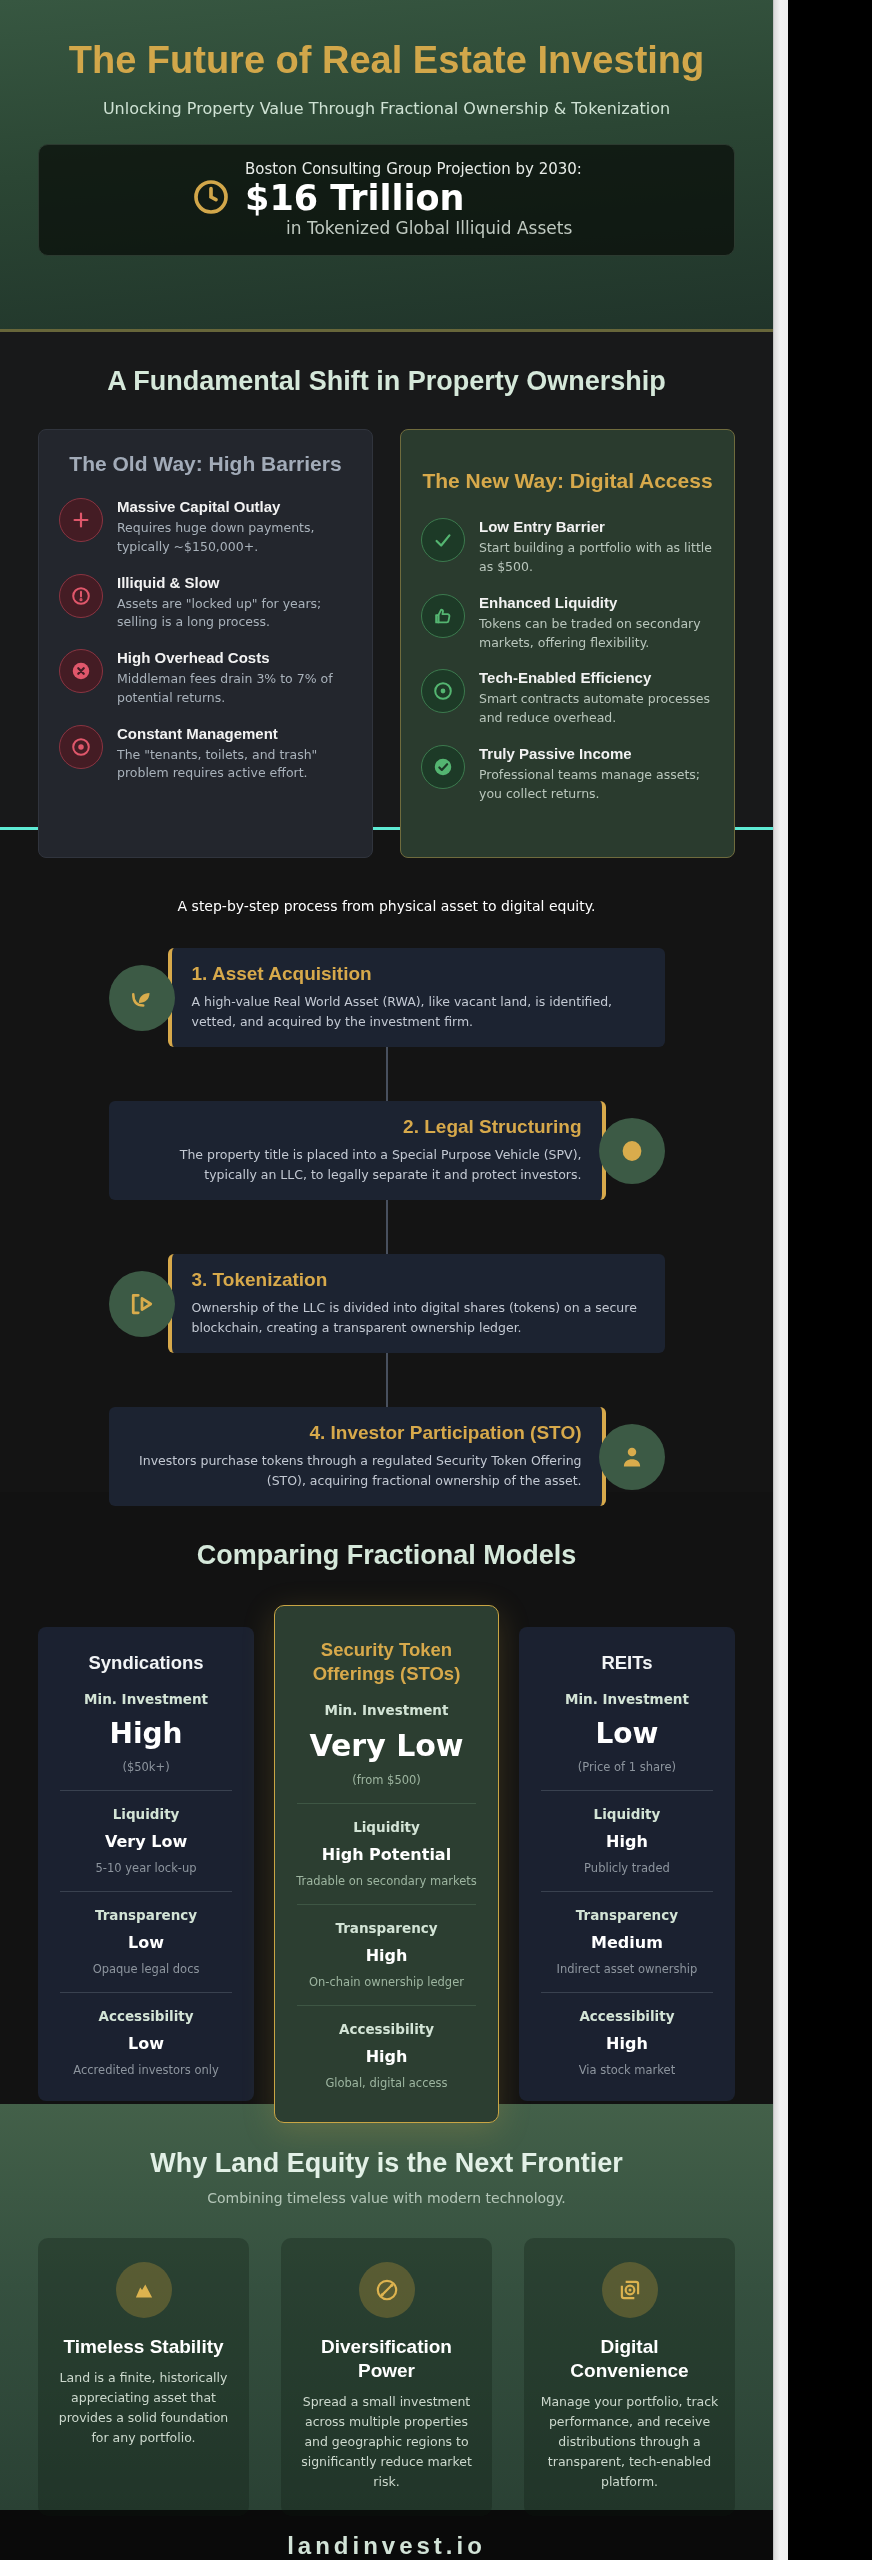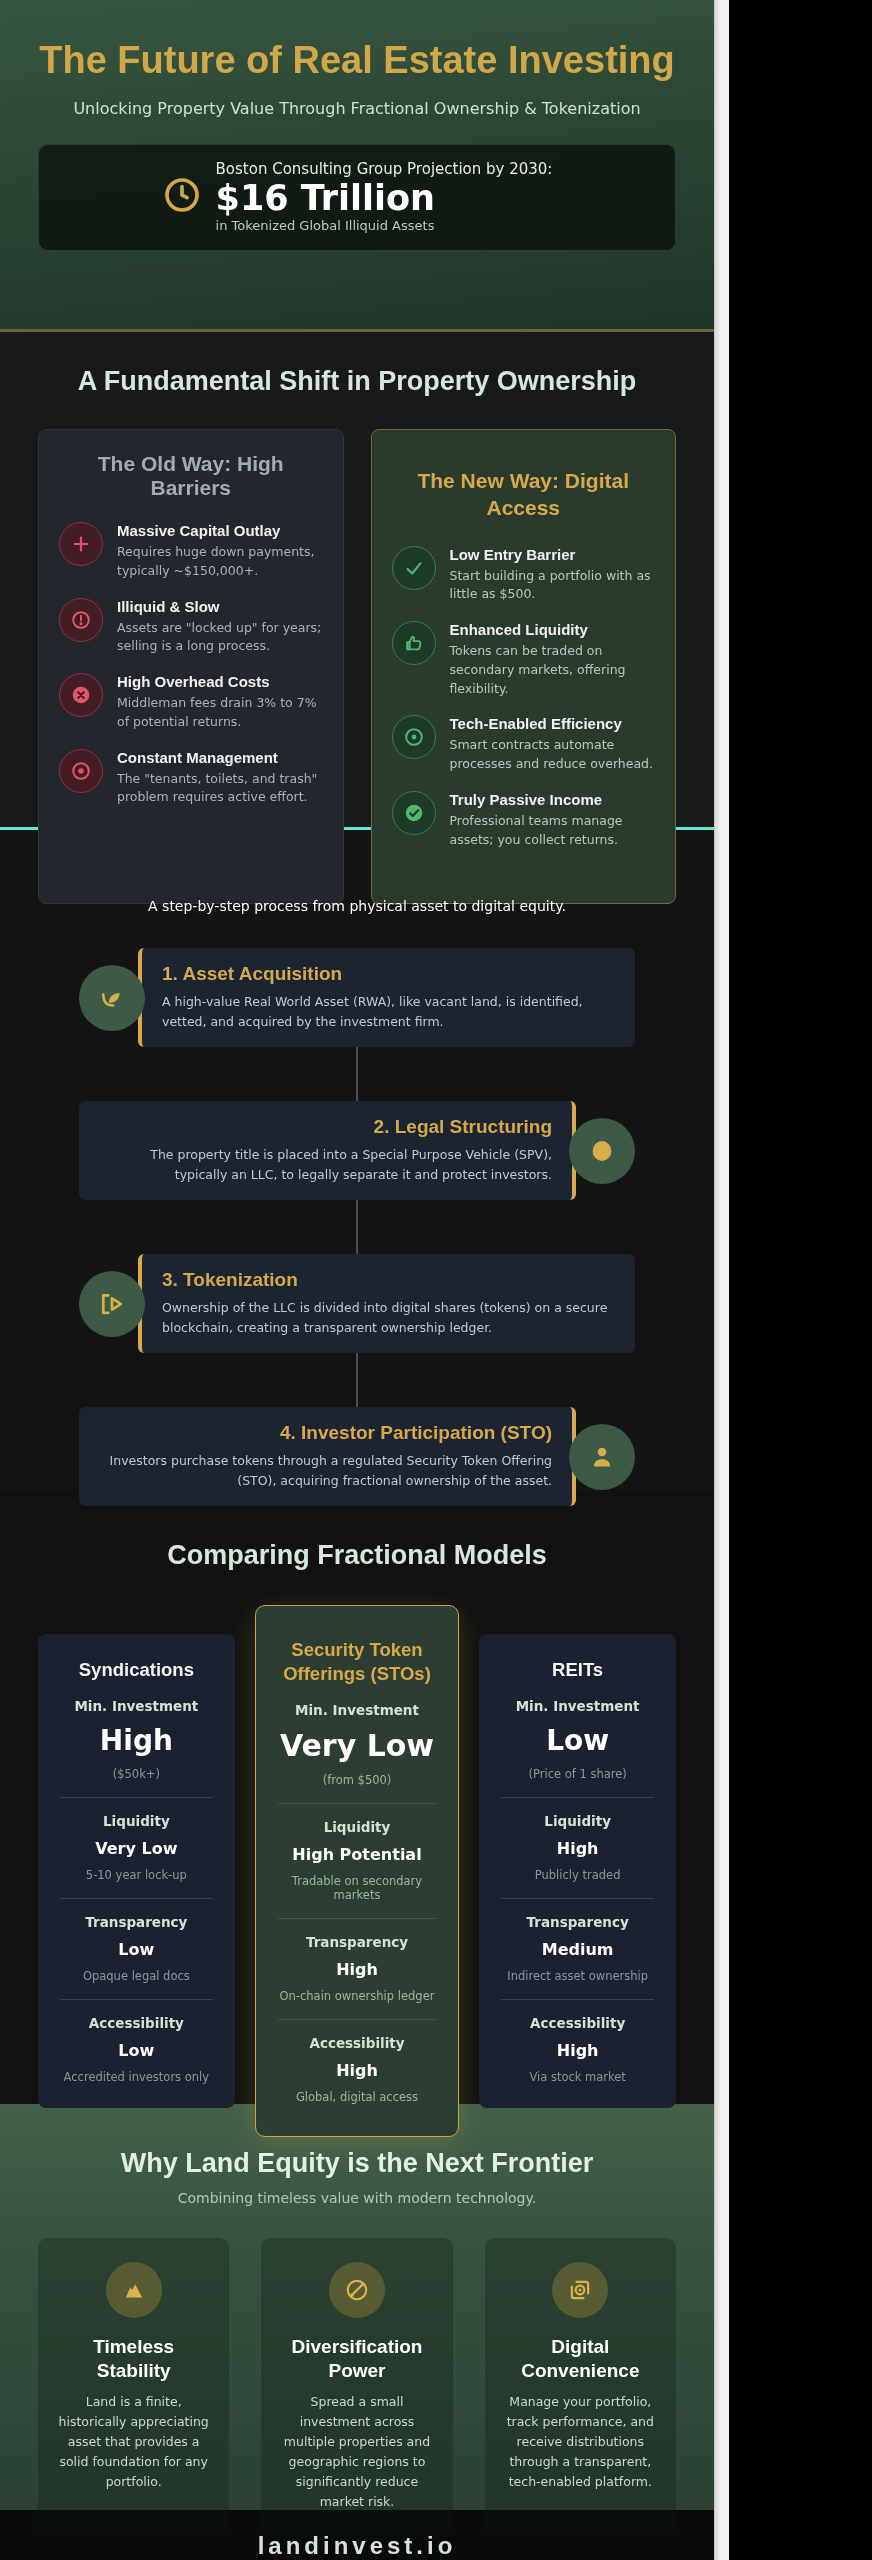--- a/index.html
+++ b/index.html
@@ -4,7 +4,7 @@
 <style>
   html,body{margin:0;padding:0;background:#000;}
   body{width:872px;height:2560px;font-family:"DejaVu Sans","Liberation Sans",sans-serif;display:flex;}
-  .page{width:714px;height:2560px;overflow:hidden;}
+  .page{width:773px;height:2560px;overflow:hidden;}
   .scroll-track{width:15px;height:2560px;background:linear-gradient(90deg,#d8d8d8 0%,#f3f3f3 45%,#efefef 100%);border-left:1px solid #c3c3c3;box-sizing:border-box;}
   h1,h2,h3{margin:0;font-family:"Liberation Sans","DejaVu Sans",sans-serif;}
   

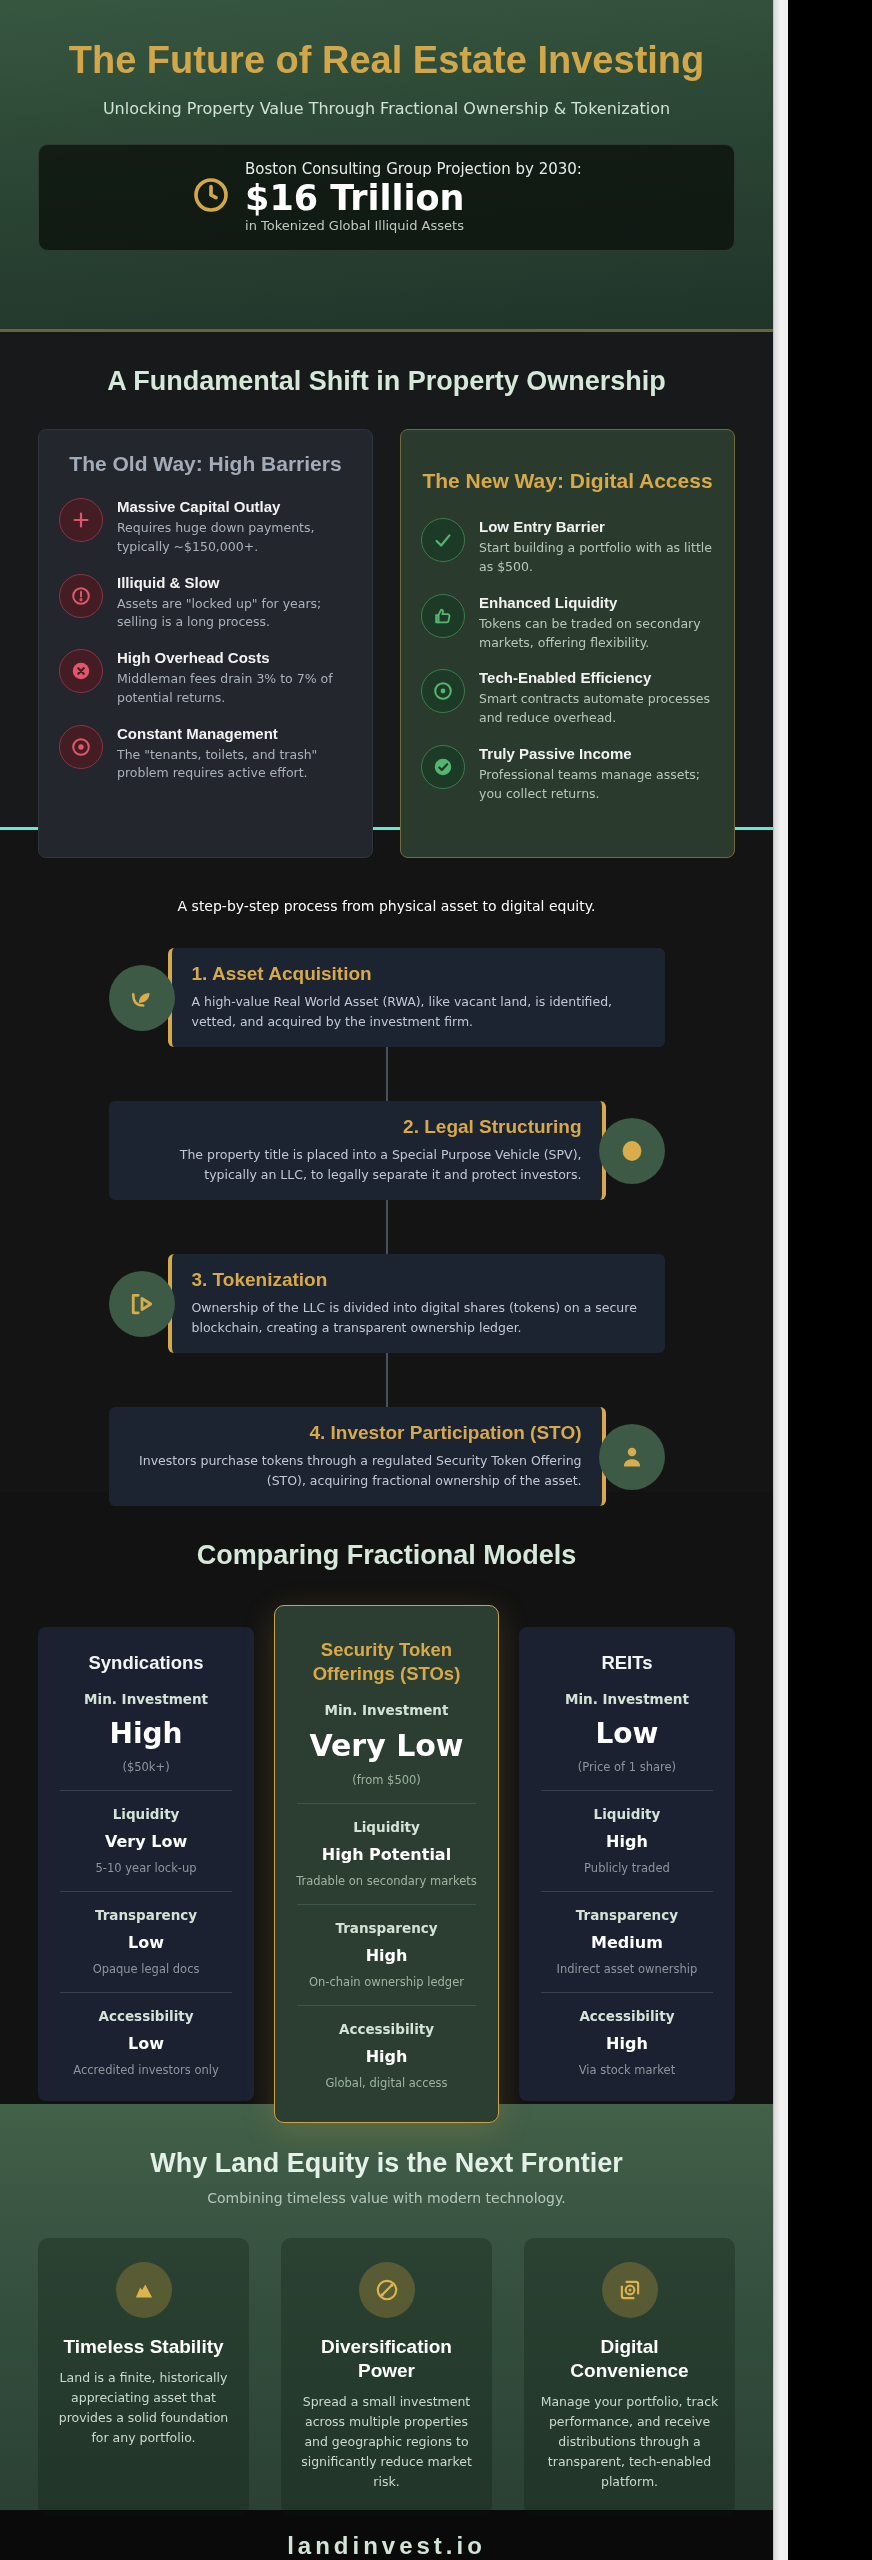--- a/index.html
+++ b/index.html
@@ -16,7 +16,7 @@
   .stat-clock{grid-row:1/4;align-self:center;}
   .stat-label{font-size:15px;color:#e9ede9;}
   .stat-value{font-size:35px;font-weight:bold;color:#ffffff;line-height:1.15;}
-  .stat-subtext{font-size:13px;color:#bfc9c0;}
+  .stat-subtext{font-size:17px;color:#bfc9c0;margin-left:41px;}
   
   .section-shift{height:498px;box-sizing:border-box;background:#18191a;border-bottom:3px solid #5eead4;padding-top:34px;}
   .mint-h2{font-size:27px;color:#d5e8da;text-align:center;font-weight:bold;}

